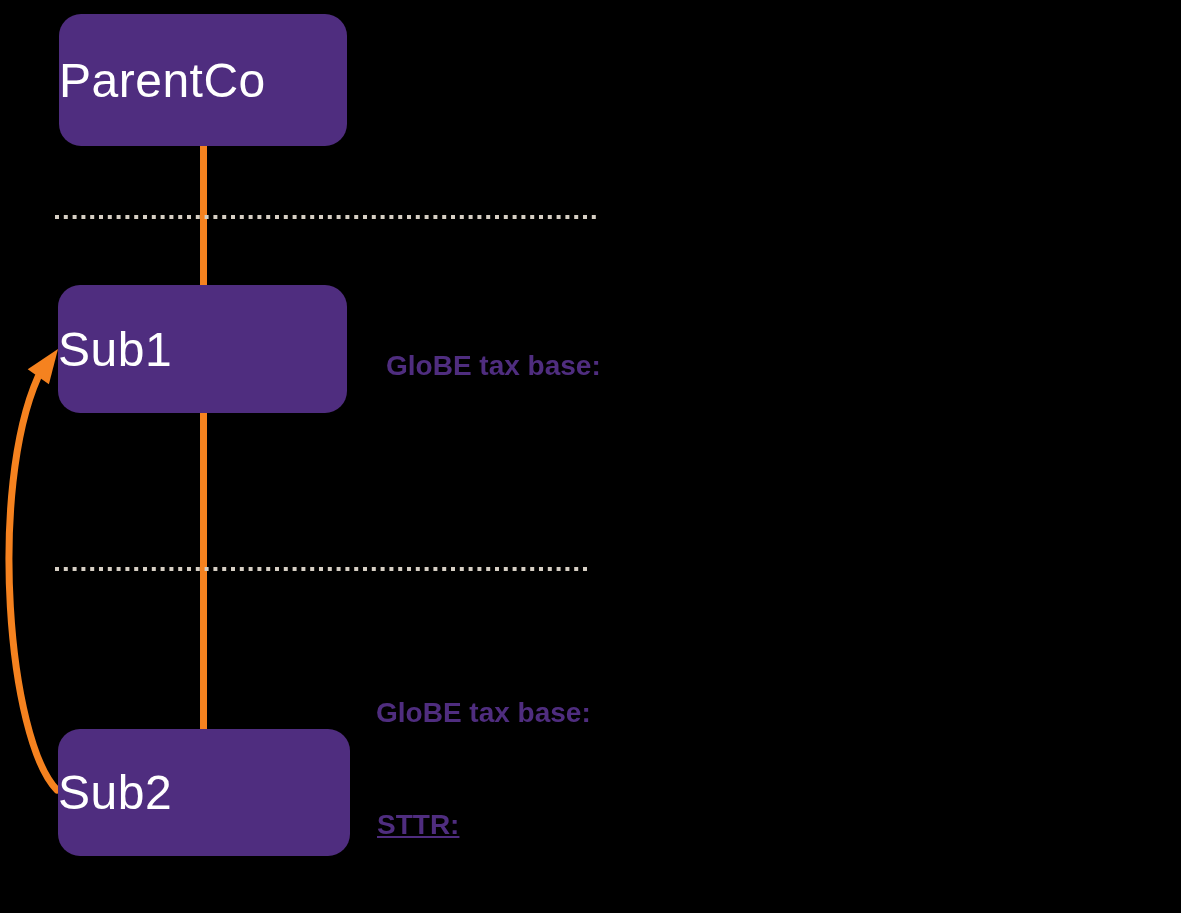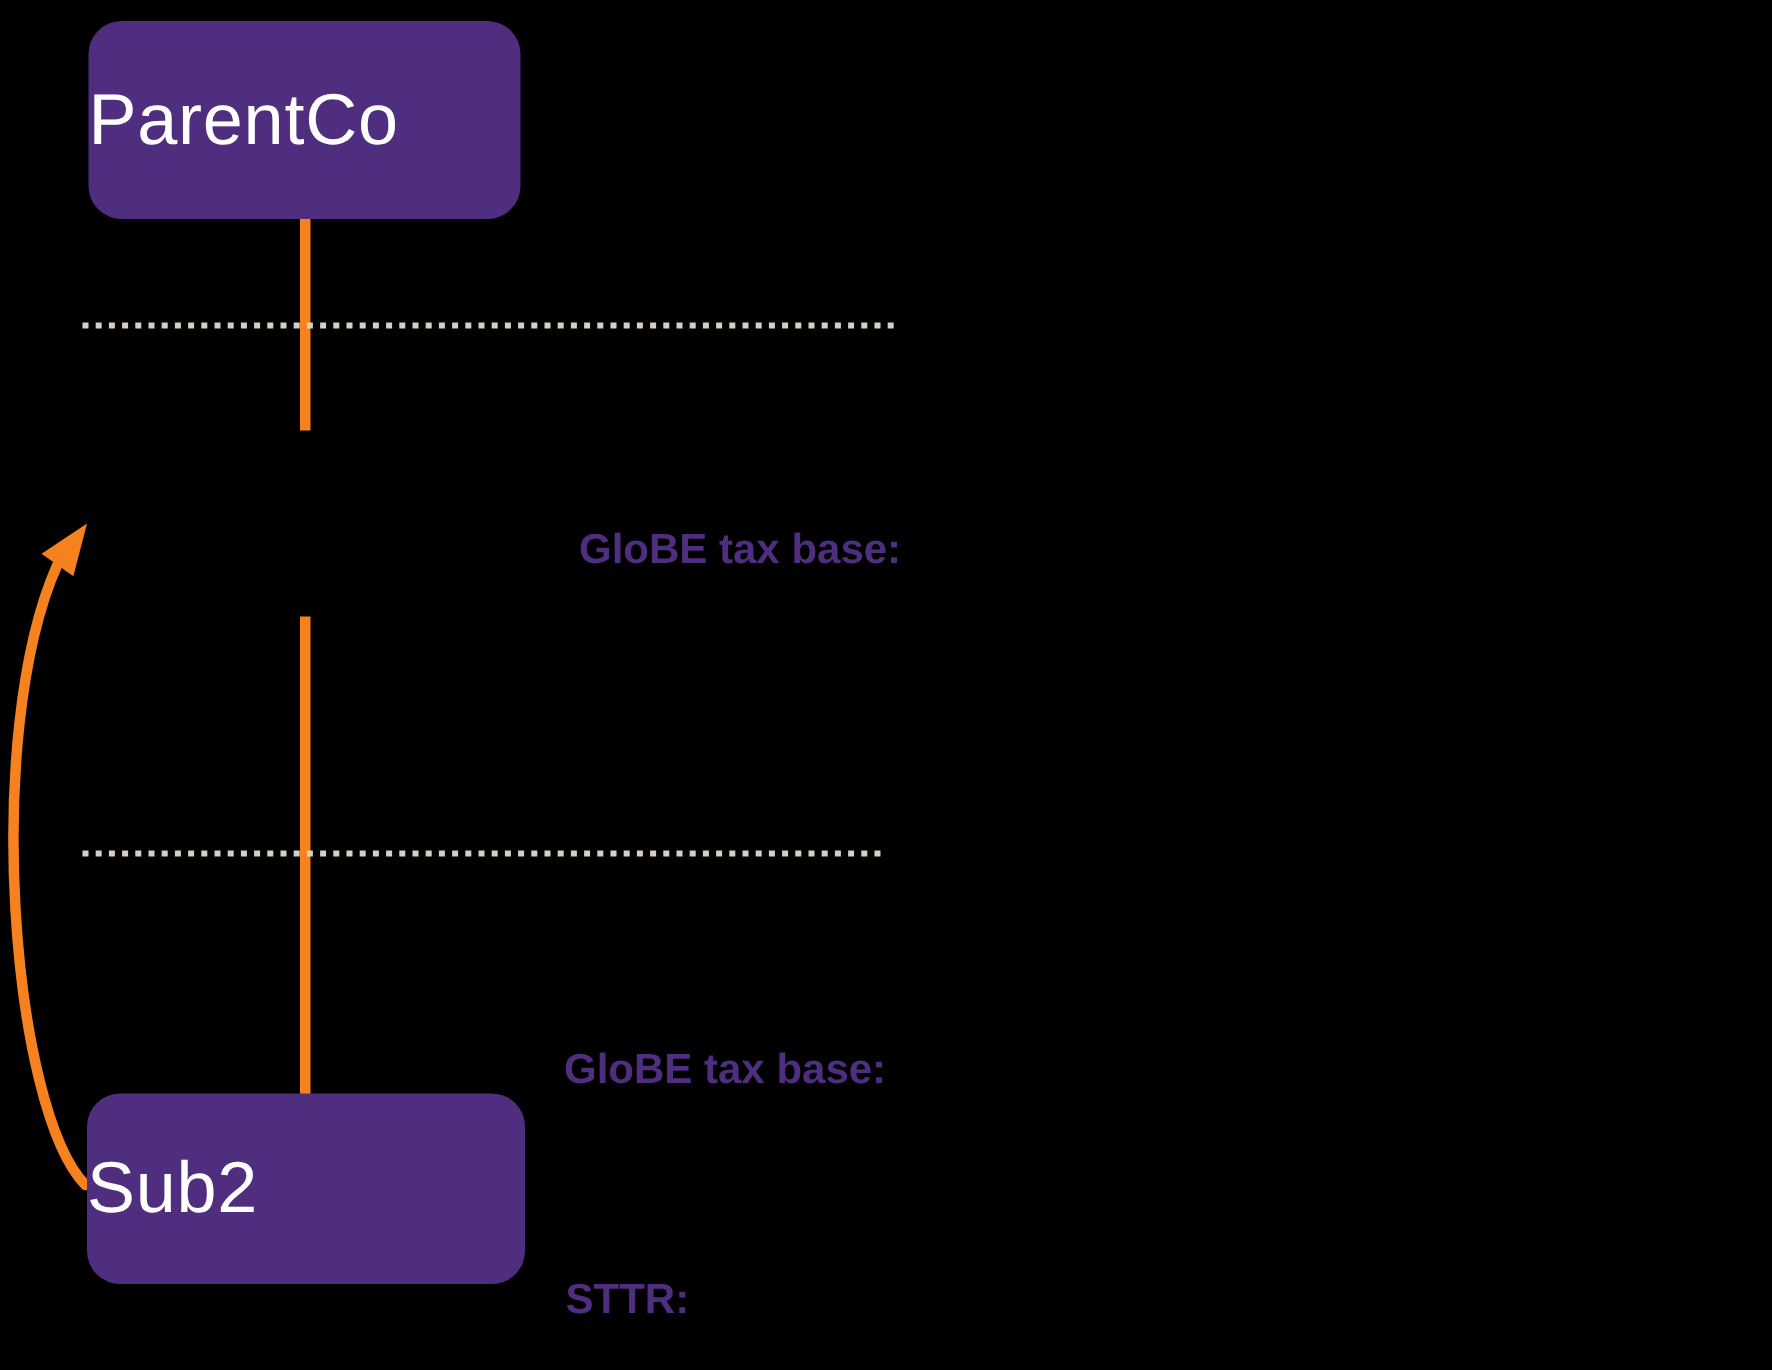--- a/index.html
+++ b/index.html
@@ -98,6 +98,9 @@
     <span>ParentCo</span>
   </div>
 
+  <div class="node node-sub1">
+    <span>Sub1</span>
+  </div>
 
   <div class="node node-sub2">
     <span>Sub2</span>

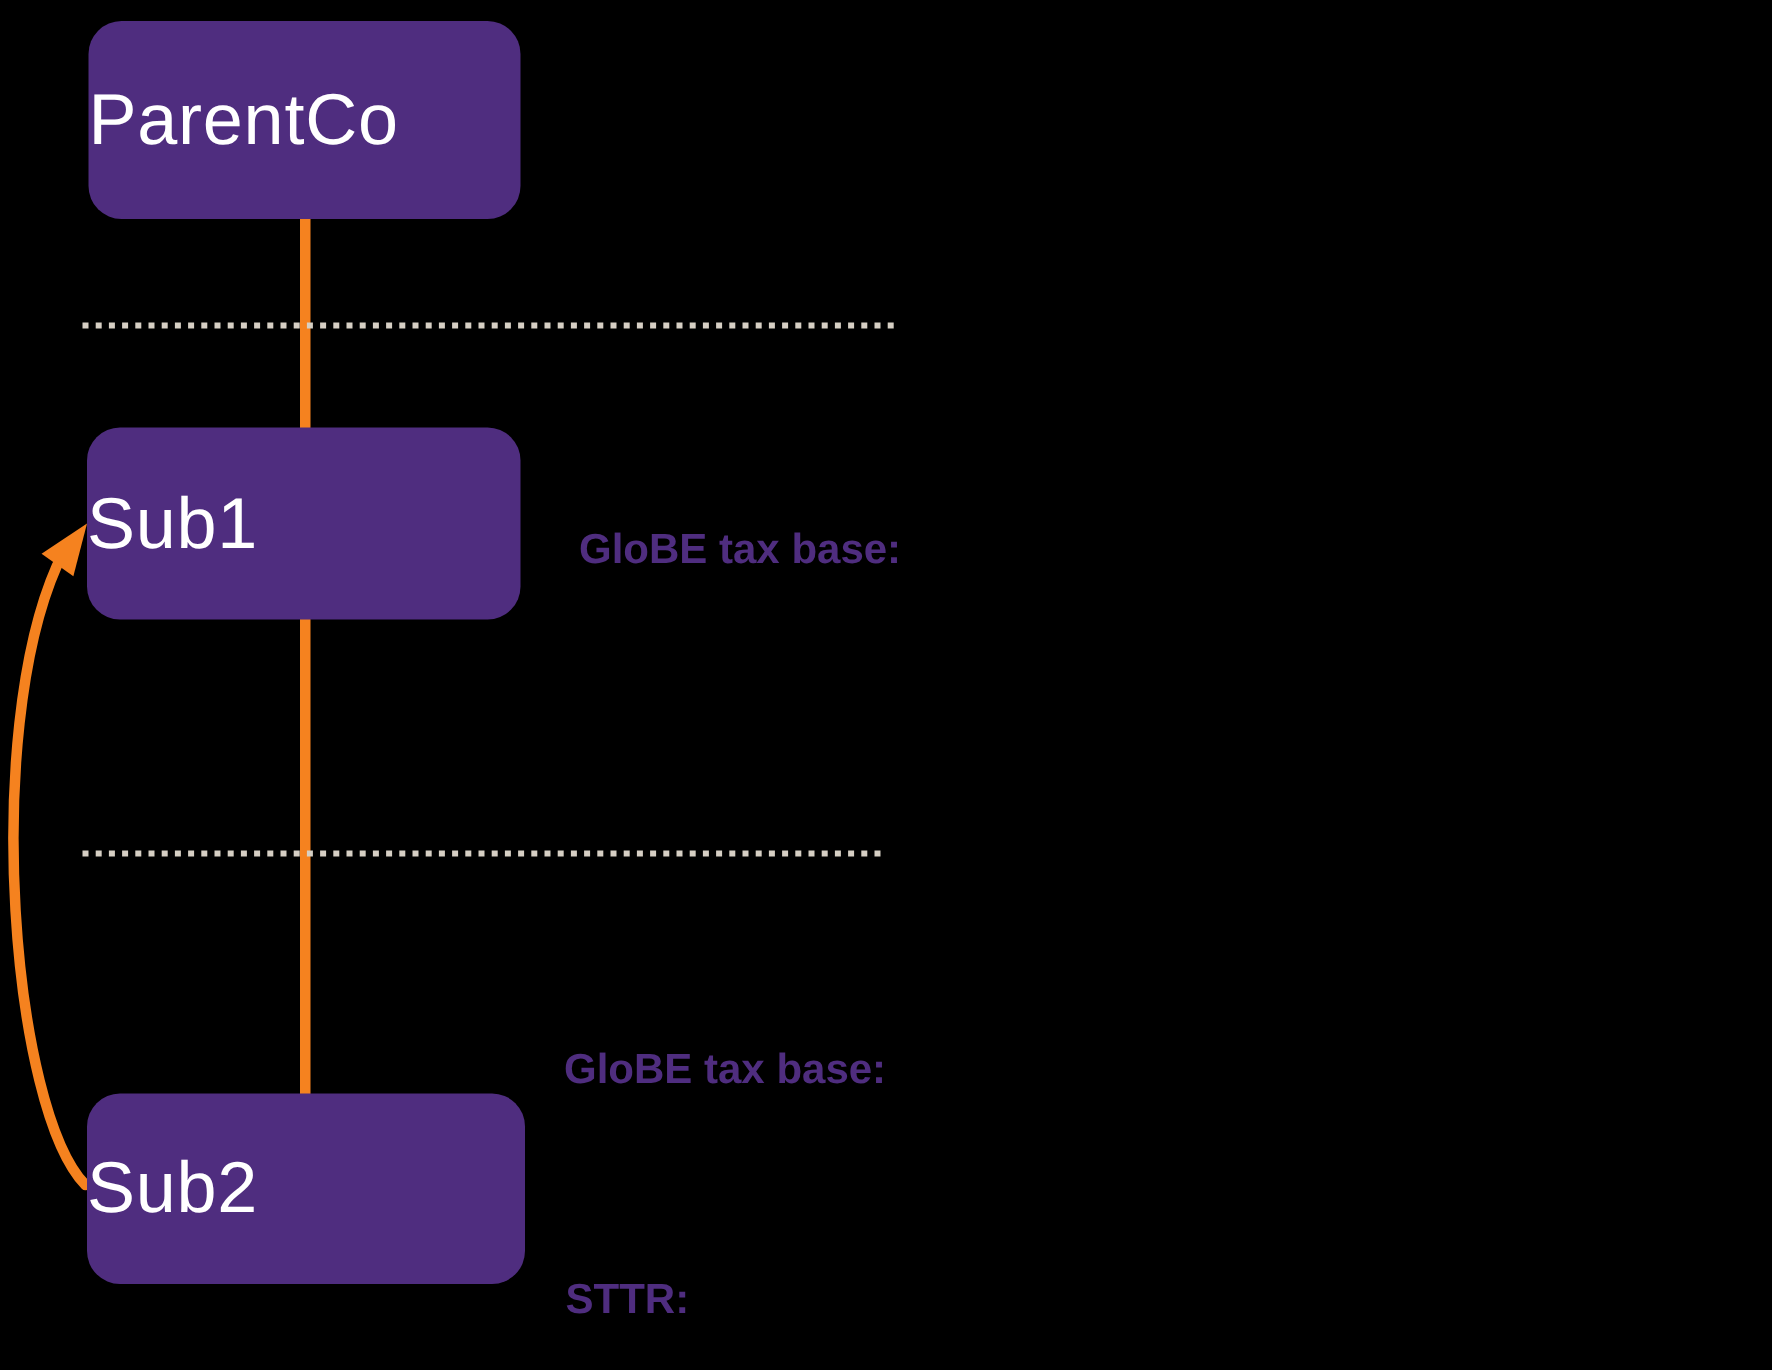--- a/index.html
+++ b/index.html
@@ -73,7 +73,7 @@
   }
   .annotation-globe-sub1 { left: 386px; top: 352px; }
   .annotation-globe-sub2 { left: 376px; top: 699px; }
-  .annotation-sttr-sub2  { left: 377px; top: 852px; }
+  .annotation-sttr-sub2  { left: 377px; top: 811px; text-decoration: underline; }
 </style>
 </head>
 <body>

